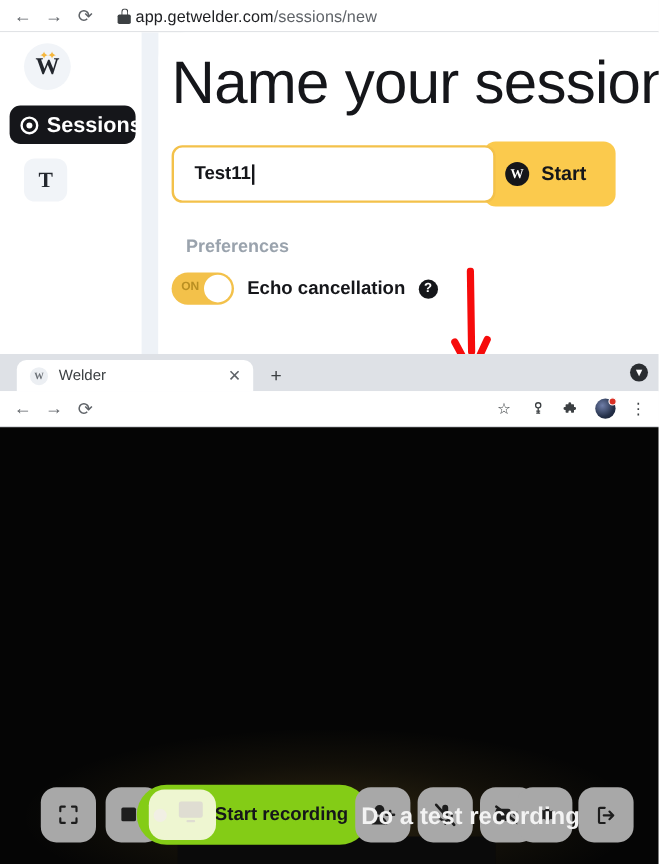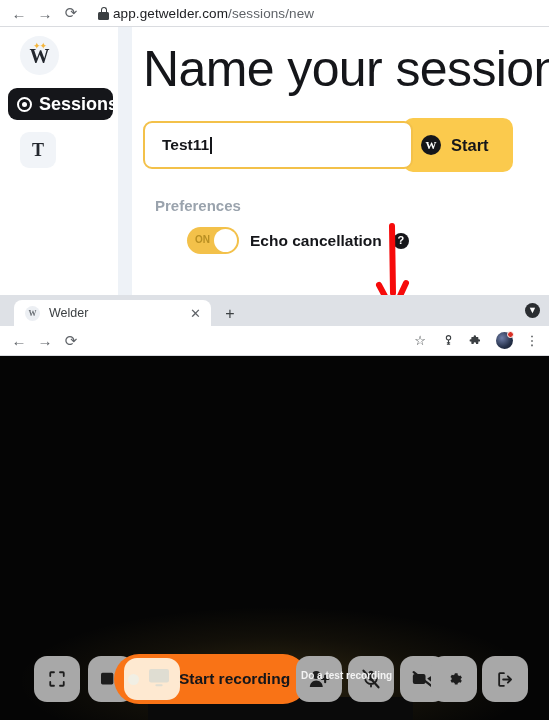--- a/index.html
+++ b/index.html
@@ -74,7 +74,7 @@
 
   .prefs-title { position:absolute; left:11px; top:170px; font-size:15px; font-weight:700; color:#9aa3ad;margin-left:12px; }
 
-  .pref-row { position:absolute; left:11px; top:200px; display:flex; align-items:center; gap:11px;margin-left:44px; }
+  .pref-row { position:absolute; left:11px; top:200px; display:flex; align-items:center; gap:11px; }
   .toggle { width:52px; height:27px; border-radius:14px; background:#f3c14a; position:relative; flex:none; }
   .toggle .on { position:absolute; left:8px; top:7px; font-size:10px; font-weight:700; color:#b98f22; }
   .toggle .knob { position:absolute; right:2px; top:2px; width:23px; height:23px;

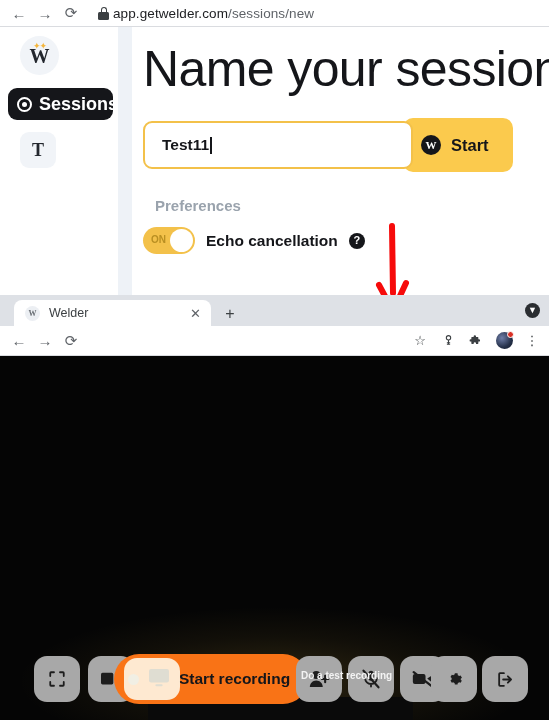--- a/index.html
+++ b/index.html
@@ -133,7 +133,7 @@
           background:#a8a8a8; display:flex; align-items:center; justify-content:center; }
   .cbtn svg { display:block; }
   .rec-pill { position:absolute; left:114px; top:-2px; height:50px; padding:0 18px 0 14px;
-              border-radius:25px; background:#f97316; display:flex; align-items:center; gap:9px; }
+              border-radius:25px; background:#84cc16; display:flex; align-items:center; gap:9px; }
   .rec-pill .lbl { font-size:15.5px; font-weight:700; color:#15161a; white-space:nowrap; }
   .rec-ghost { position:absolute; left:124px; top:2px; width:56px; height:42px;
                border-radius:13px; background:rgba(255,253,240,.86); }

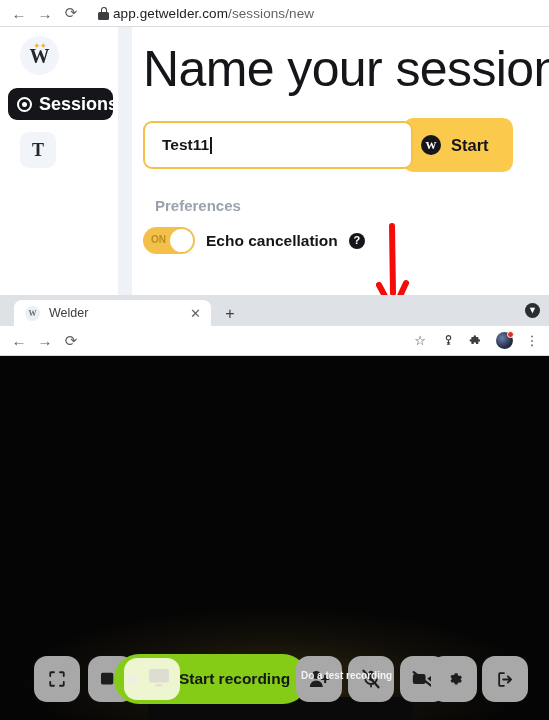--- a/index.html
+++ b/index.html
@@ -139,7 +139,7 @@
                border-radius:13px; background:rgba(255,253,240,.86); }
   .rec-dot { width:11px; height:11px; border-radius:50%; background:#9b9b9b; flex:none; }
 
-  .overlay-text { position:absolute; top:14px; font-size:10px; font-weight:700;
+  .overlay-text { position:absolute; top:14px; font-size:20px; font-weight:700;
                   color:#f3f3f3; white-space:nowrap;text-align:center; }
 </style>
 </head>

